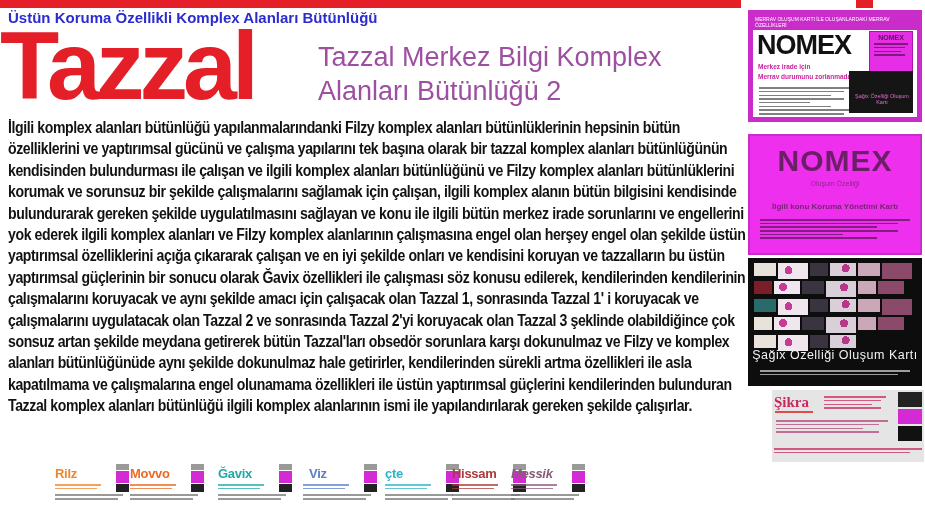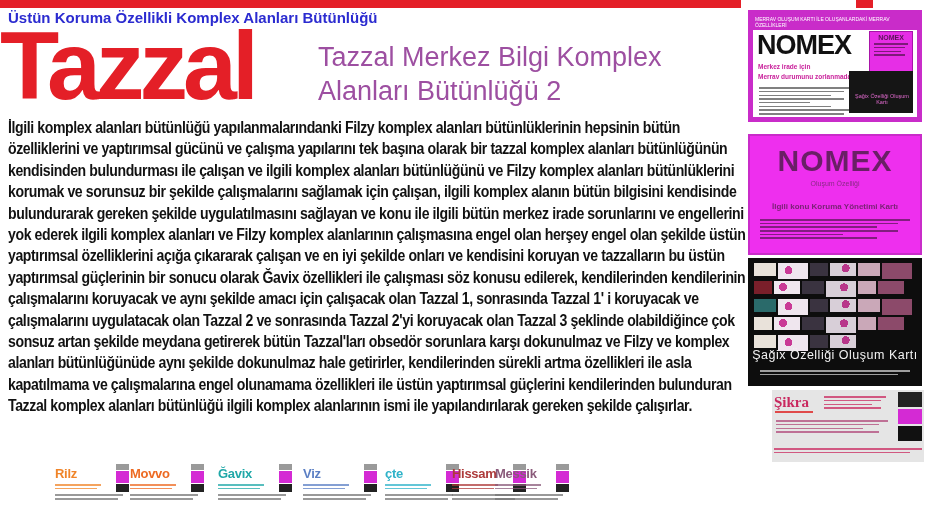--- a/index.html
+++ b/index.html
@@ -255,7 +255,7 @@
       </div>
   </div>
   <div class="logo" style="left:303px;">
-    <span class="name" style="color: rgb(91, 127, 196);">Viz</span>
+    <span class="name" style="color: rgb(91, 127, 196); margin-left: 6px;">Viz</span>
     <div class="sub minilines" style="color: rgb(91, 127, 196);">
         <i></i>
         <i></i>

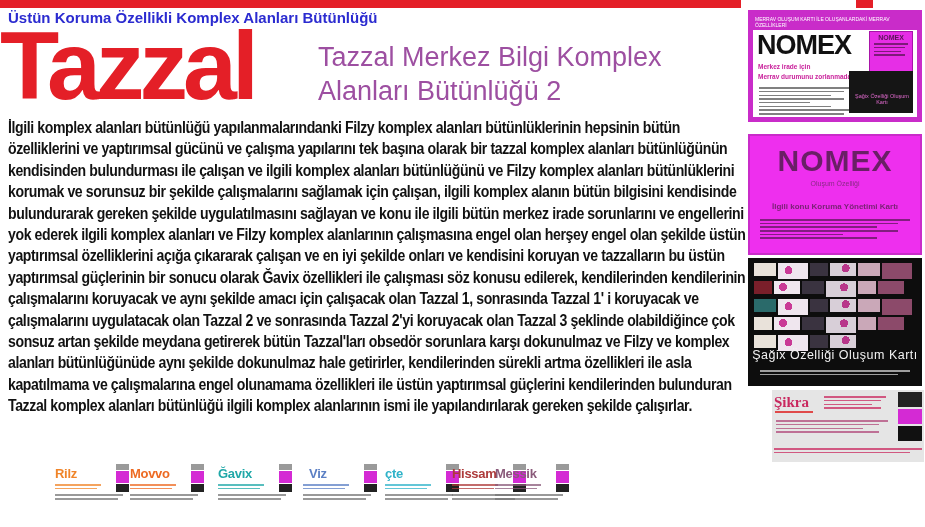--- a/index.html
+++ b/index.html
@@ -302,7 +302,7 @@
         <i></i>
       </div>
   </div>
-  <div class="logo" style="left:495px;">
+  <div class="logo" style="left:511px;font-style:italic;">
     <span class="name" style="color: rgb(138, 90, 122);">Messik</span>
     <div class="sub minilines" style="color: rgb(138, 90, 122);">
         <i></i>

